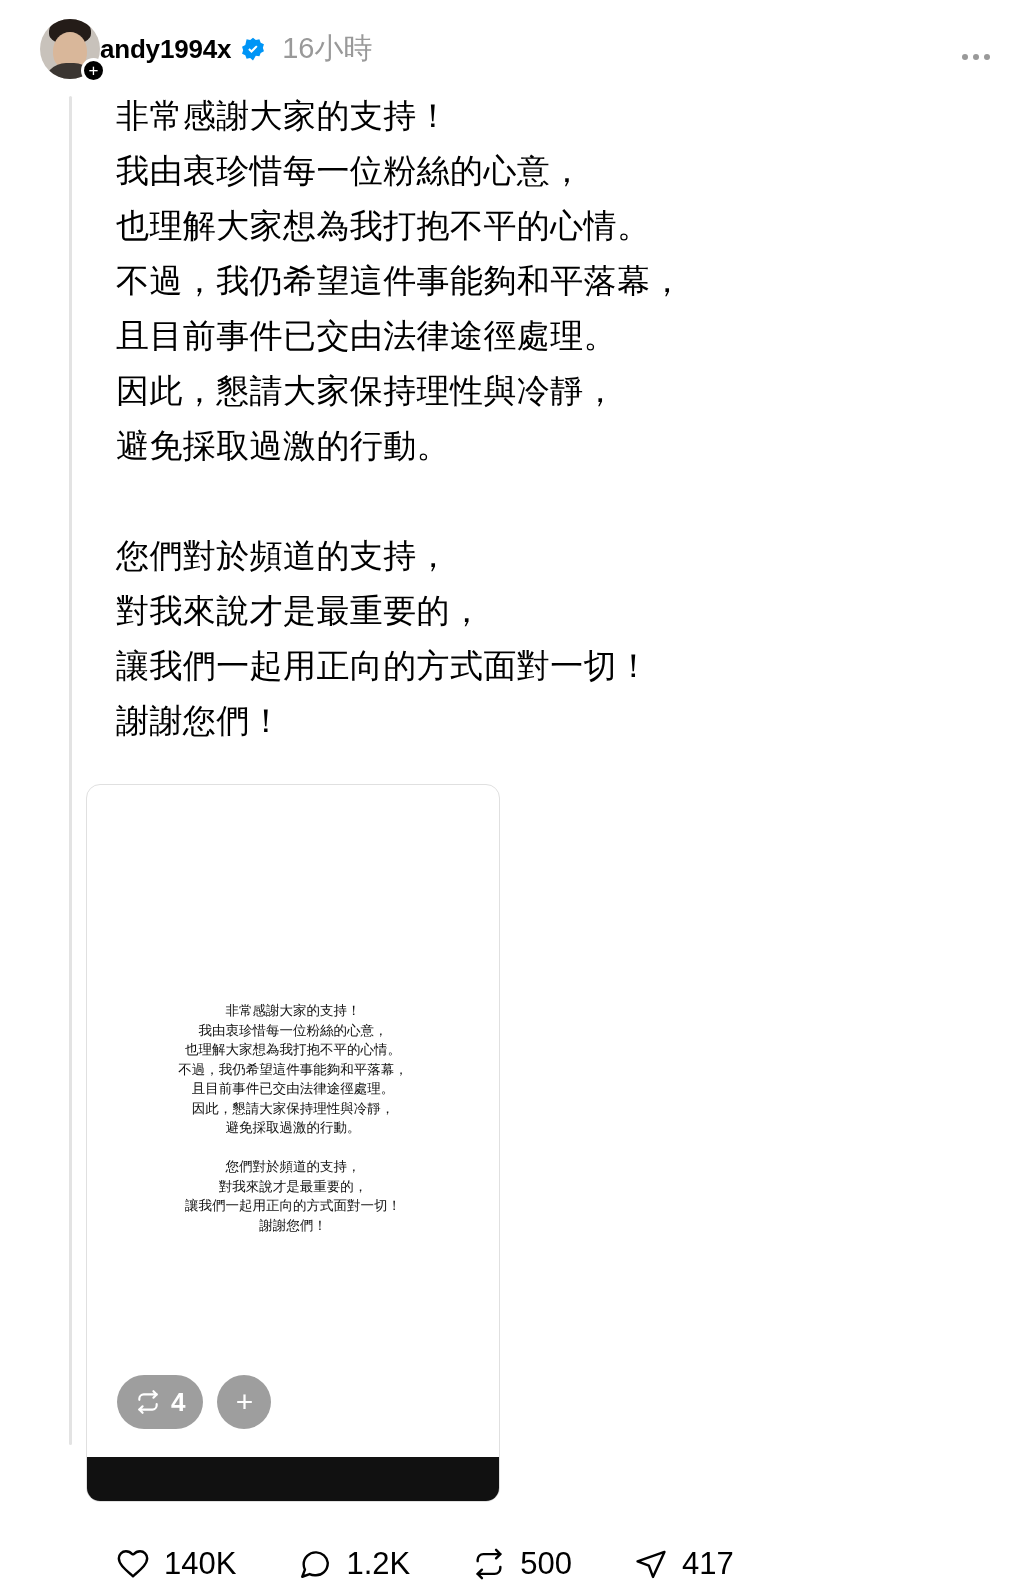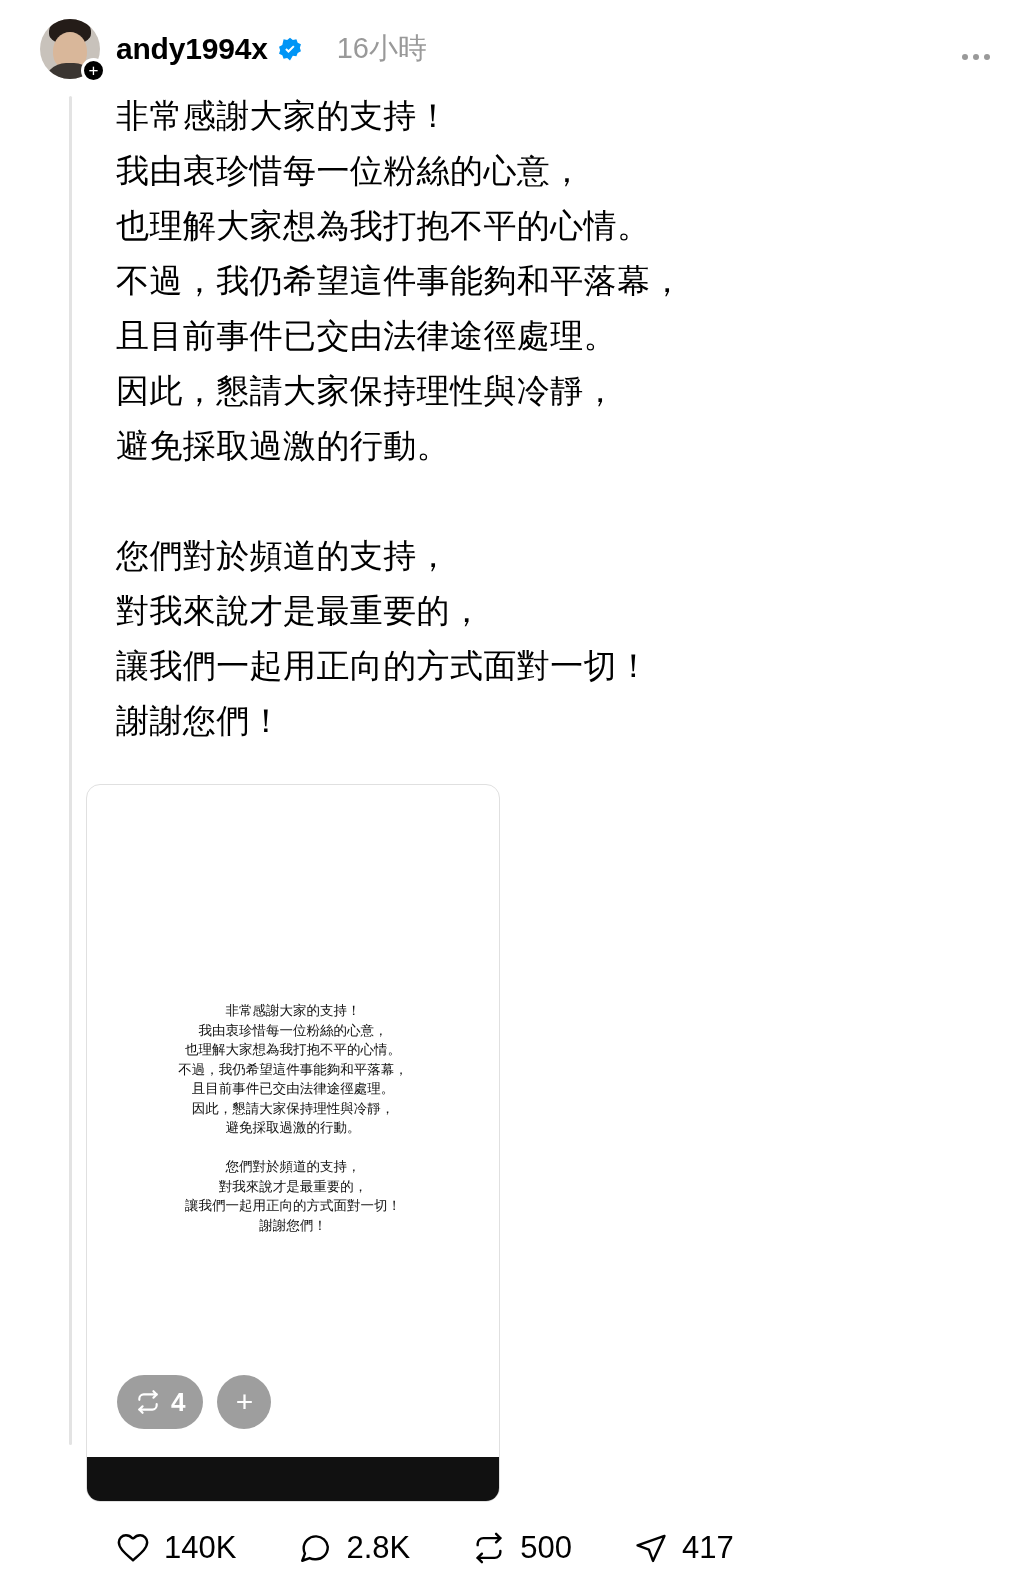--- a/index.html
+++ b/index.html
@@ -90,8 +90,7 @@
     font-weight: 400;
   }
   .username {
-    margin-left: 16px;
-    font-size: 30px;
+    font-size: 26px;
     font-weight: 700;
     letter-spacing: -0.2px;
   }

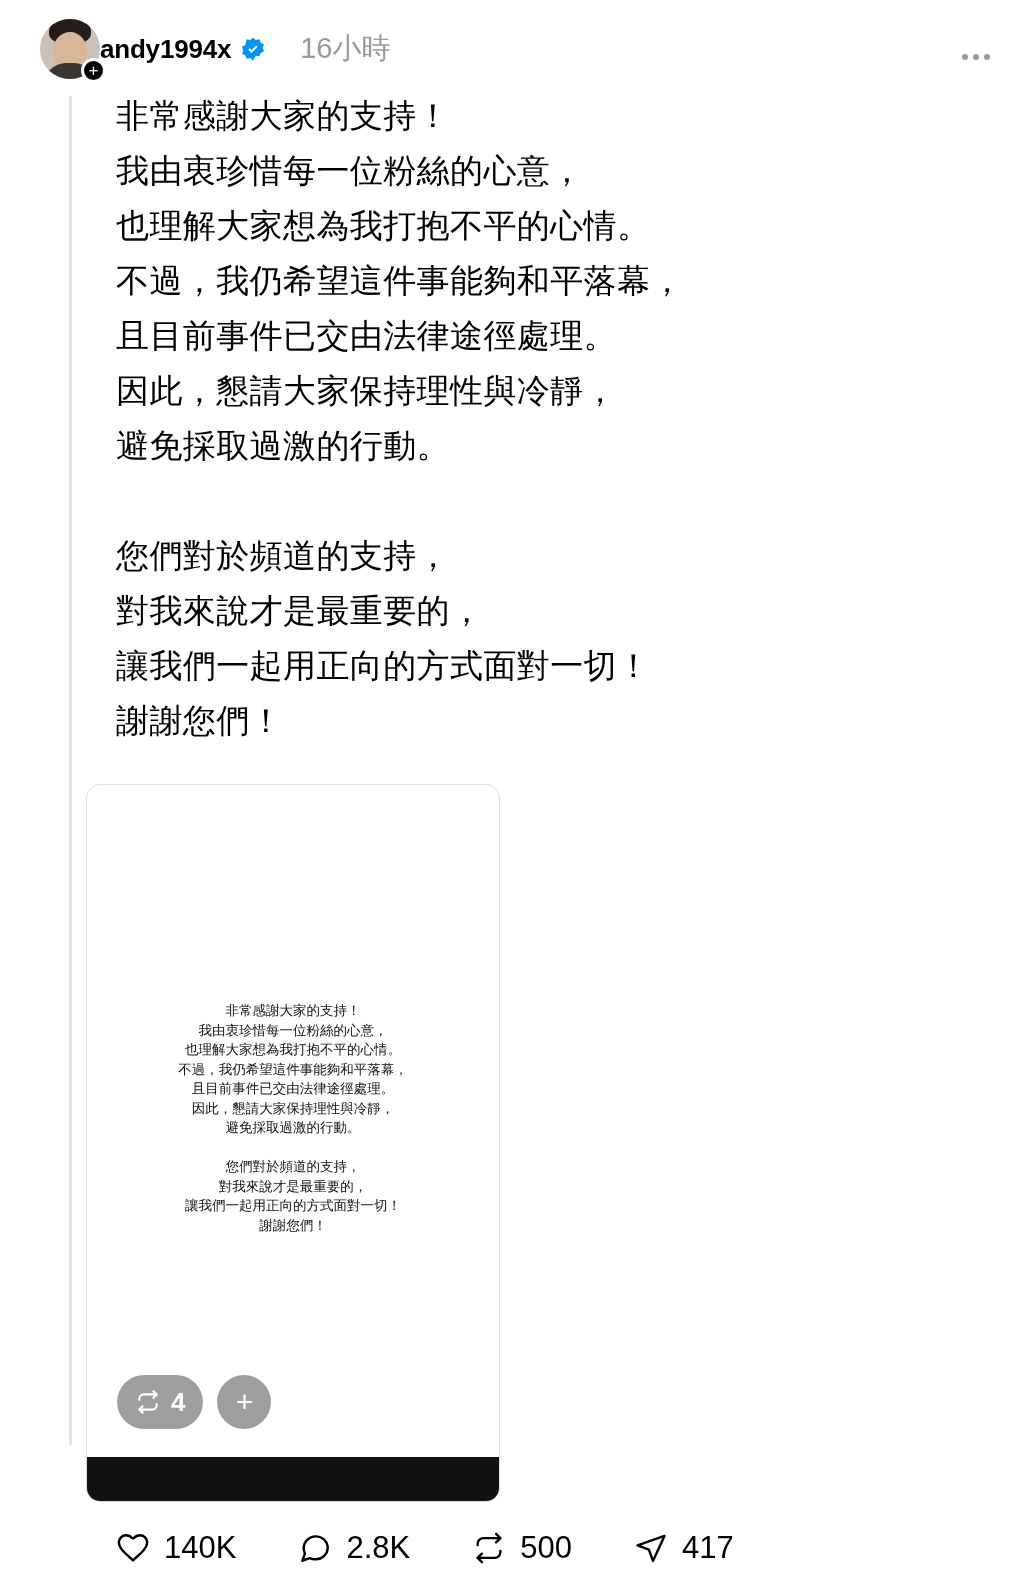--- a/index.html
+++ b/index.html
@@ -101,7 +101,7 @@
     flex: 0 0 26px;
   }
   .timestamp {
-    margin-left: 34px;
+    margin-left: 16px;
     font-size: 29px;
     color: #999999;
     text-align: right;

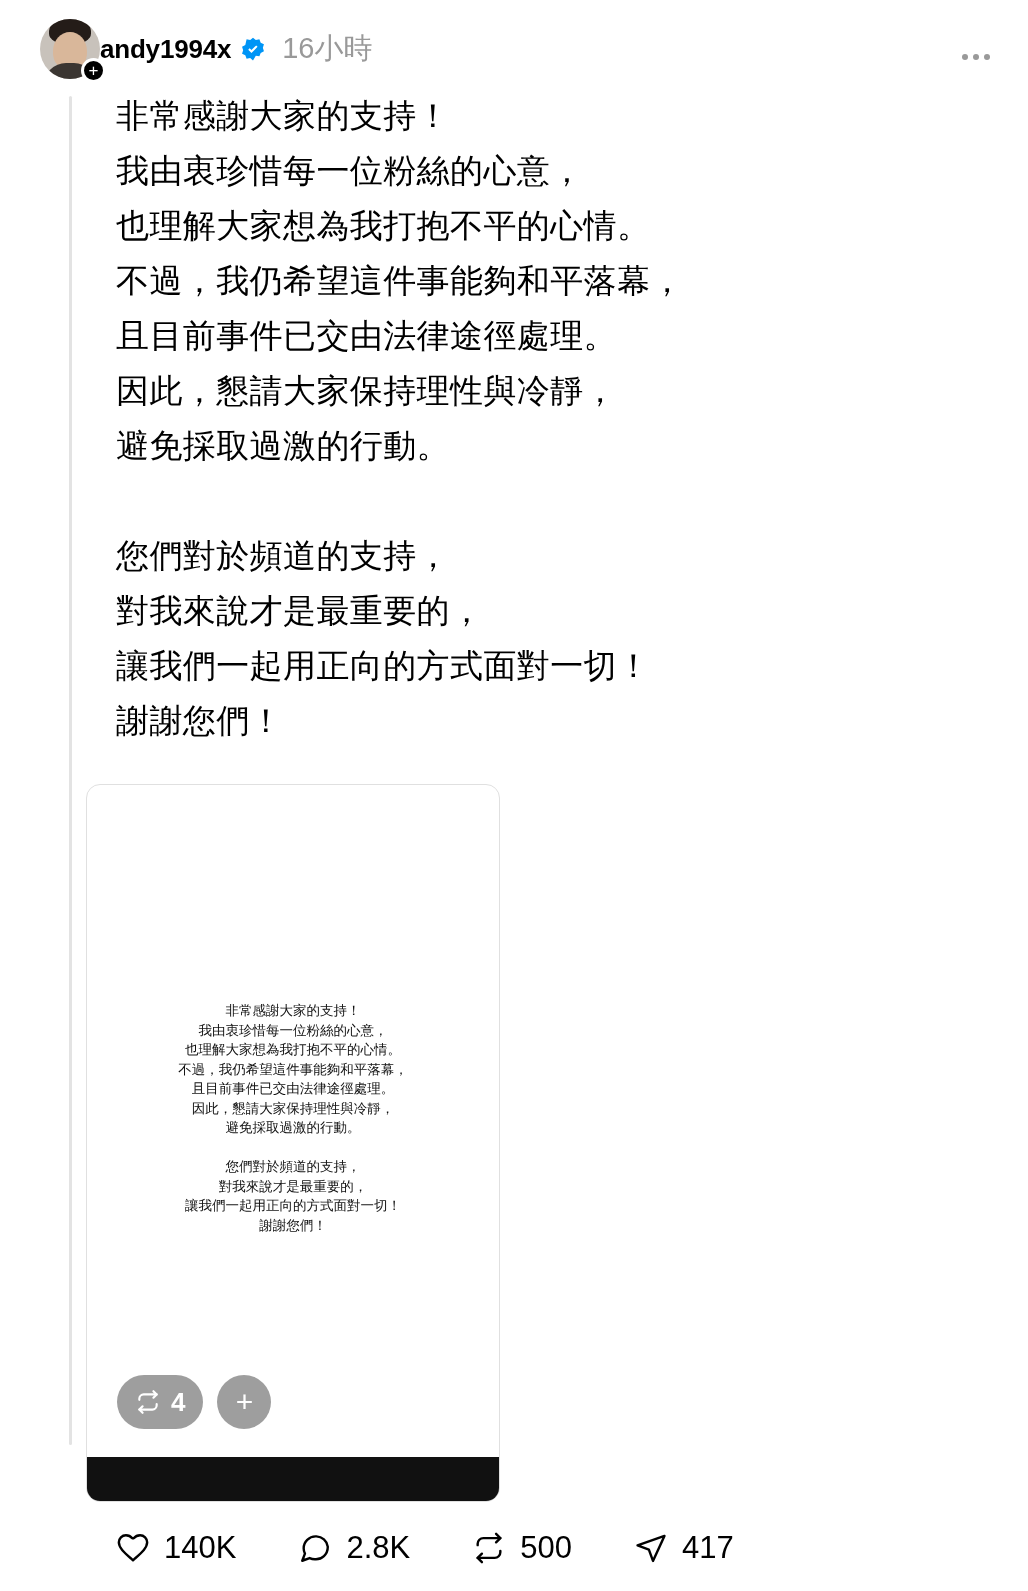--- a/index.html
+++ b/index.html
@@ -204,7 +204,7 @@
     display: flex;
     align-items: center;
     padding-left: 92px;
-    margin-top: 28px;
+    margin-top: 44px;
     gap: 62px;
   }
   .action {

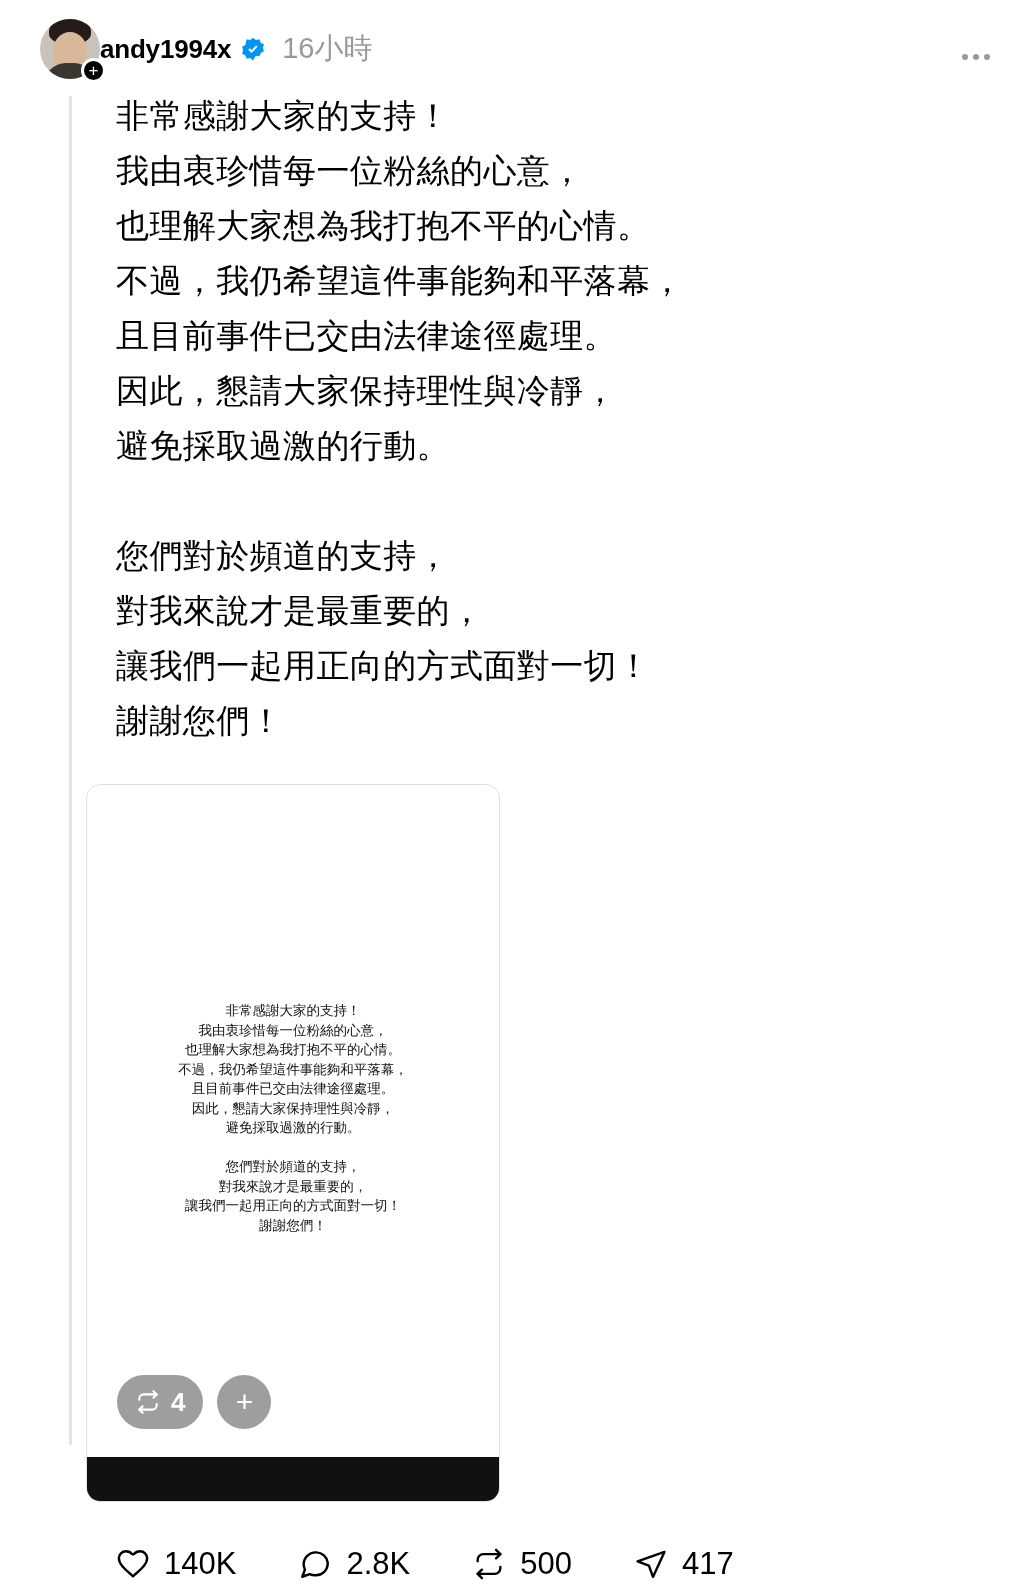--- a/index.html
+++ b/index.html
@@ -315,7 +315,7 @@
       <svg width="34" height="34" viewBox="0 0 24 24" fill="none" stroke="#000" stroke-width="1.7" stroke-linecap="round" stroke-linejoin="round">
         <path d="M21 11.5a8.4 8.4 0 0 1-9 8.4 9 9 0 0 1-3.8-.8L3 21l1.9-5a8.4 8.4 0 0 1-.9-3.8 8.4 8.4 0 0 1 8.5-8.4h.5A8.4 8.4 0 0 1 21 11v.5z"></path>
       </svg>
-      <span>2.8K</span>
+      <span>1.2K</span>
     </div>
 
     <div class="action">

